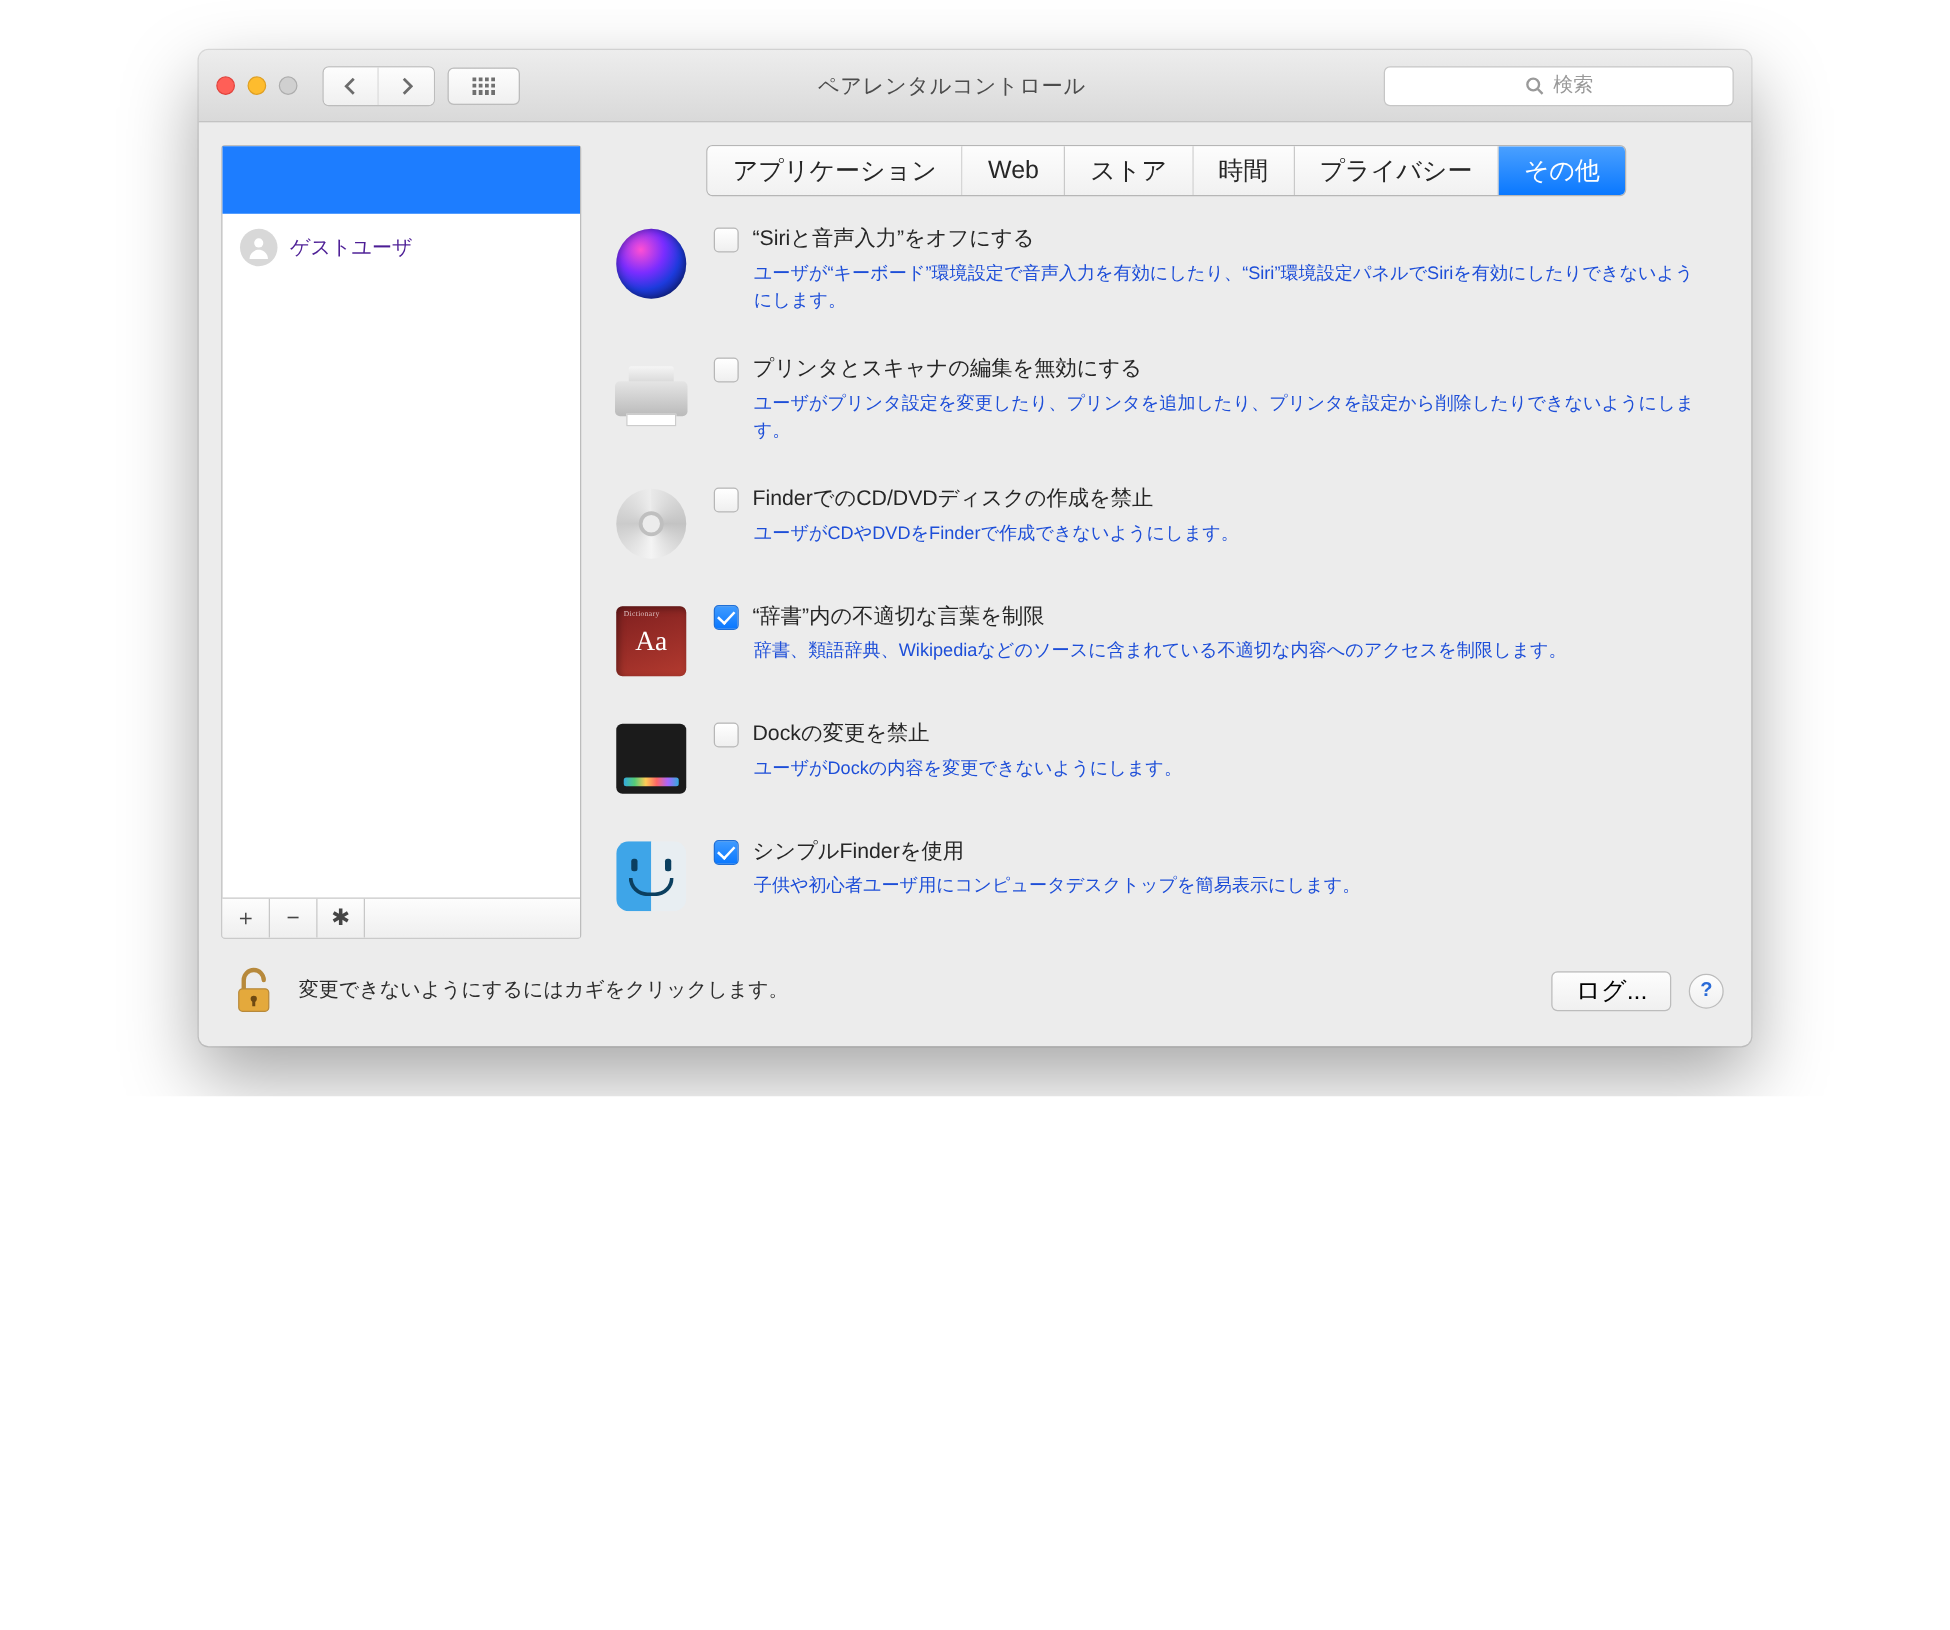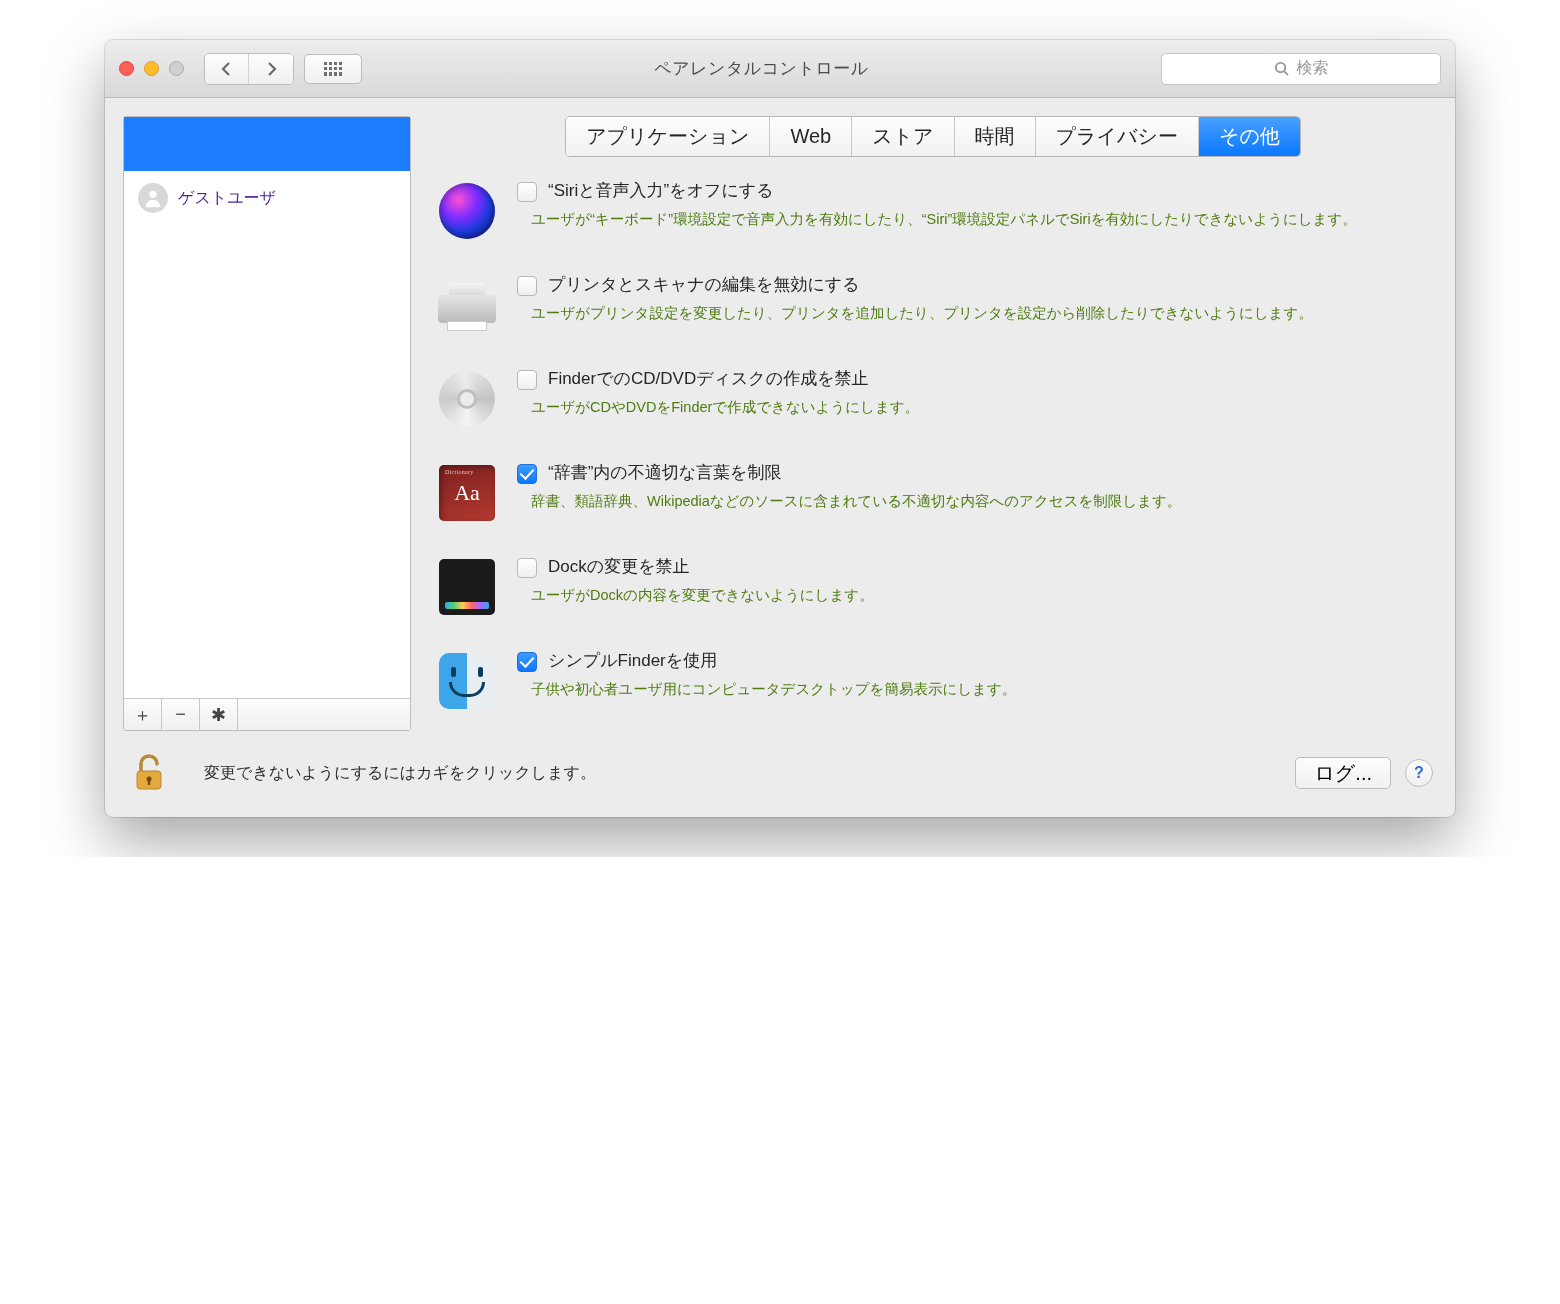--- a/index.html
+++ b/index.html
@@ -10,7 +10,7 @@
     padding: 40px;
   }
   .window {
-    width: 1350px;
+    width: 1242px;
     background: #ececec;
     border-radius: 8px;
     box-shadow: 0 25px 60px rgba(0,0,0,0.35), 0 0 0 1px rgba(0,0,0,0.12);

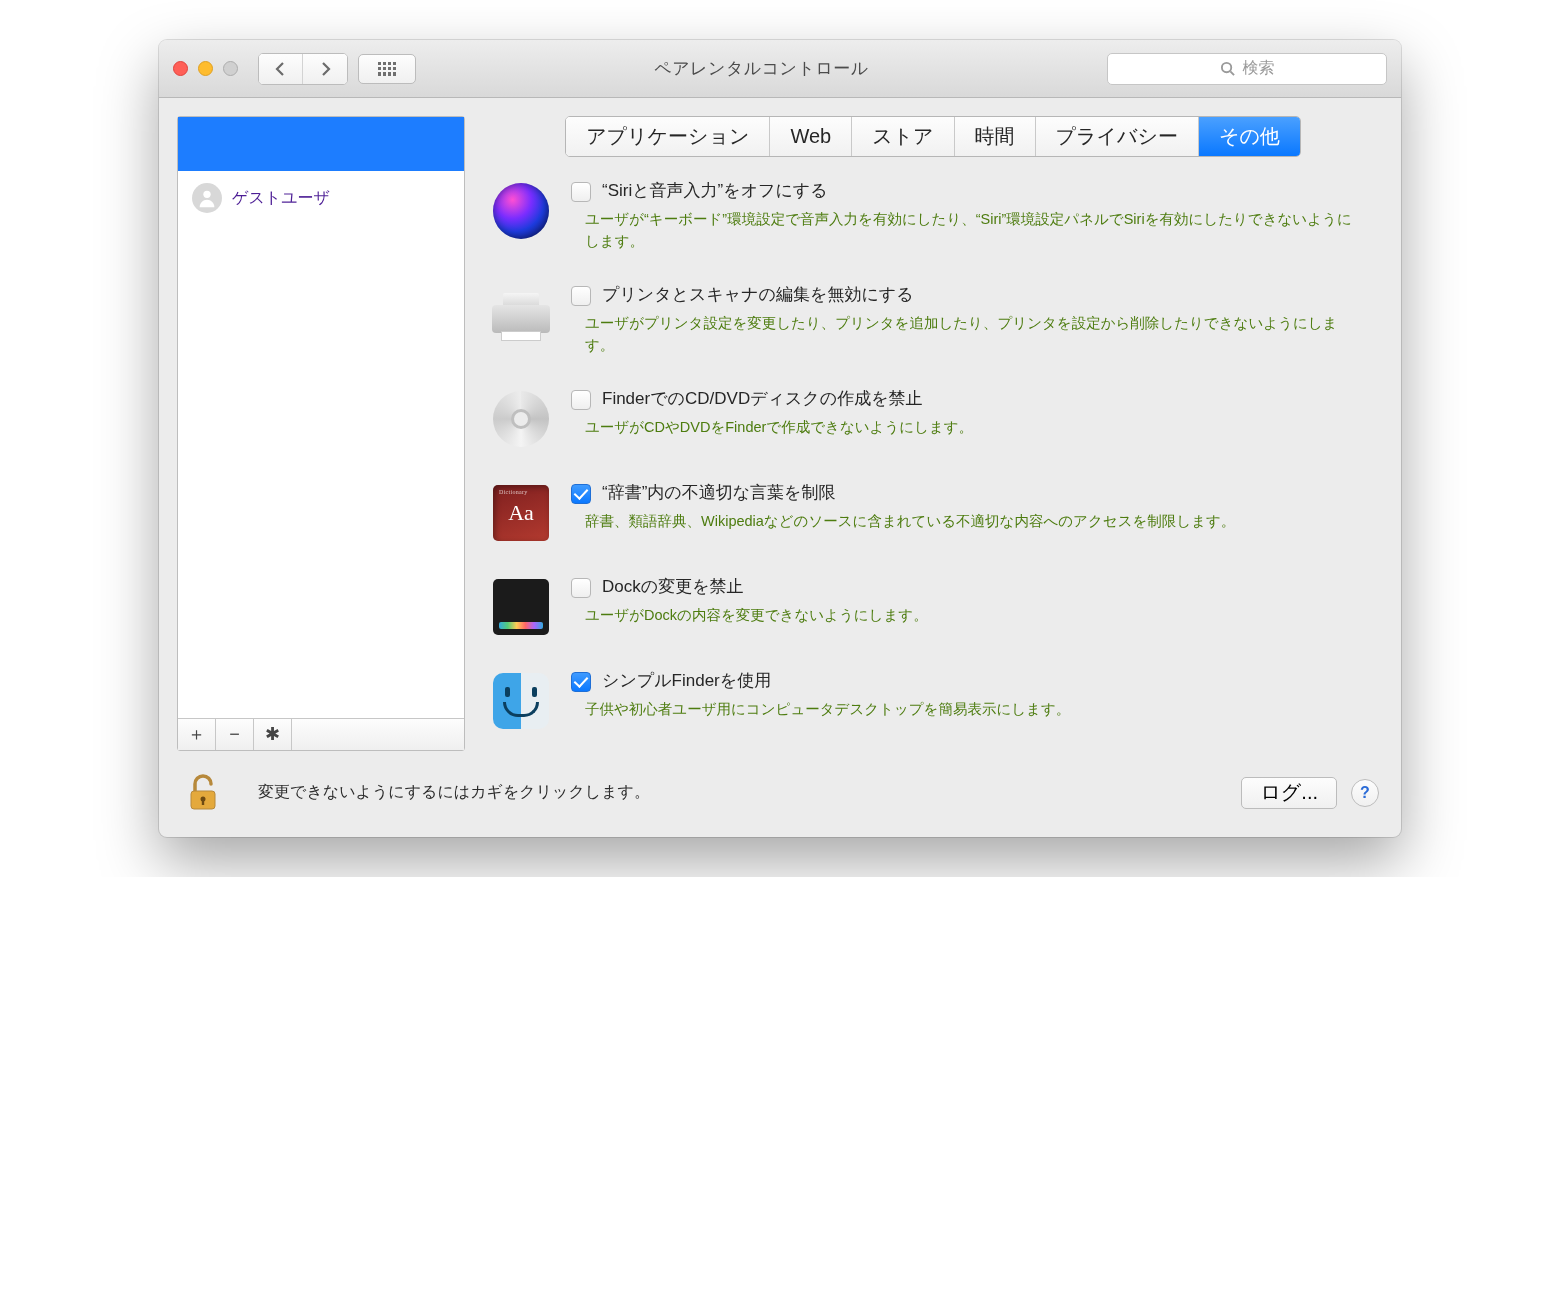--- a/index.html
+++ b/index.html
@@ -67,7 +67,7 @@
   .chk.checked{background:linear-gradient(#3f9bff,#0a78ff);border-color:#1f6fd6;}
   .chk.checked::after{content:"";position:absolute;left:5px;top:1px;width:6px;height:11px;border:solid #fff;border-width:0 2.5px 2.5px 0;transform:rotate(43deg);}
   .optlabel{font-size:17px;color:#262626;}
-  .optdesc{font-size:14.5px;color:#4d7c0f;margin-top:6px;margin-left:14px;line-height:1.55;}
+  .optdesc{font-size:14.5px;color:#1d4ed8;margin-top:6px;margin-left:32px;line-height:1.55;}
   
   .siri{width:56px;height:56px;border-radius:50%;background:radial-gradient(circle at 35% 30%, #ff4fd3 0%, #7a2dff 35%, #1d3bdd 60%, #0a1050 100%);box-shadow:inset 0 0 8px rgba(0,0,0,0.4);}
   .printer{width:58px;height:48px;position:relative;}

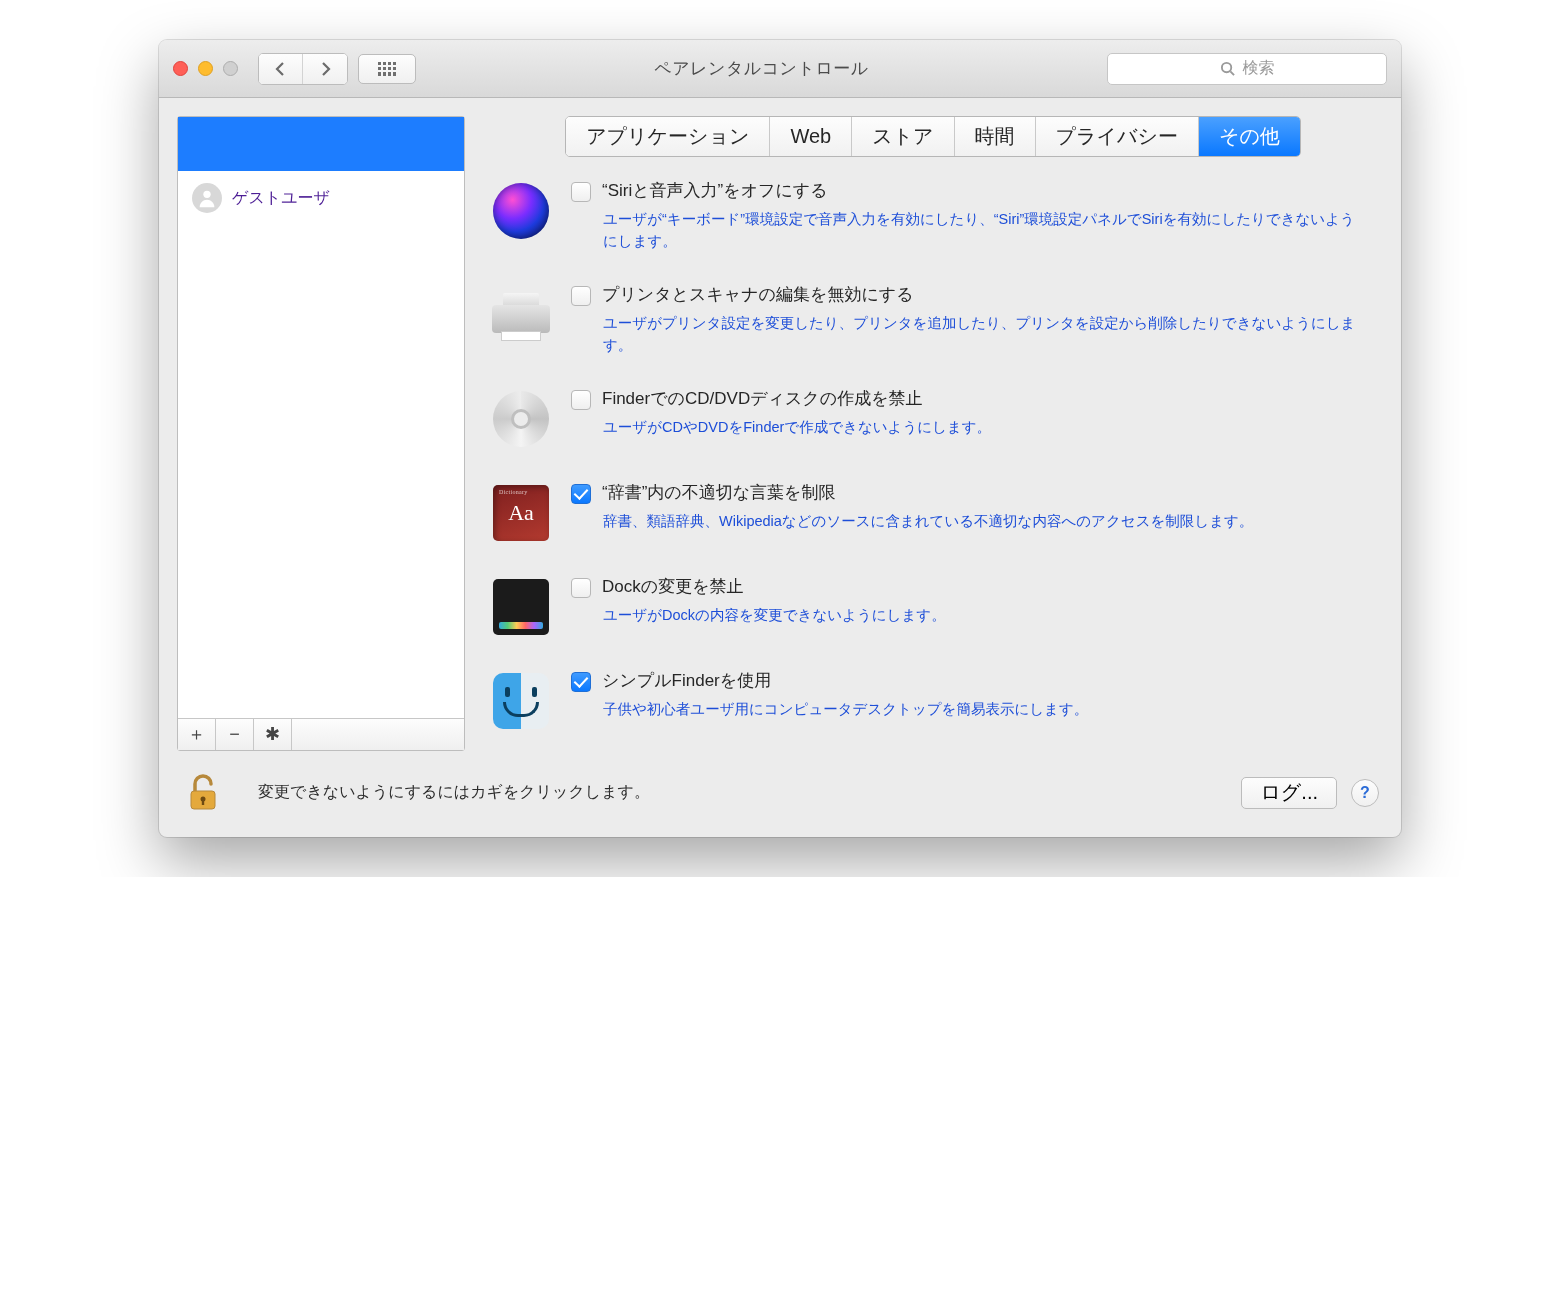--- a/index.html
+++ b/index.html
@@ -90,7 +90,7 @@
   .footer{display:flex;align-items:center;padding:10px 22px 22px 22px;gap:14px;}
   .lock{width:44px;height:44px;display:flex;align-items:center;justify-content:center;}
   .lock svg{width:36px;height:40px;}
-  .footer-text{font-size:16px;color:#2c2c2c;margin-left:19px;}
+  .footer-text{font-size:16px;color:#2c2c2c;}
   .footer-spacer{flex:1;}
   .logbtn{height:32px;padding:0 18px;border:1px solid #bcbcbc;border-radius:5px;background:linear-gradient(#fdfdfd,#f0f0f0);font-size:20px;font-family:inherit;cursor:pointer;}
   .help{width:28px;height:28px;border:1px solid #bcbcbc;border-radius:50%;background:linear-gradient(#fdfdfd,#f0f0f0);display:flex;align-items:center;justify-content:center;color:#2a6bd7;font-weight:600;font-size:16px;cursor:pointer;}

